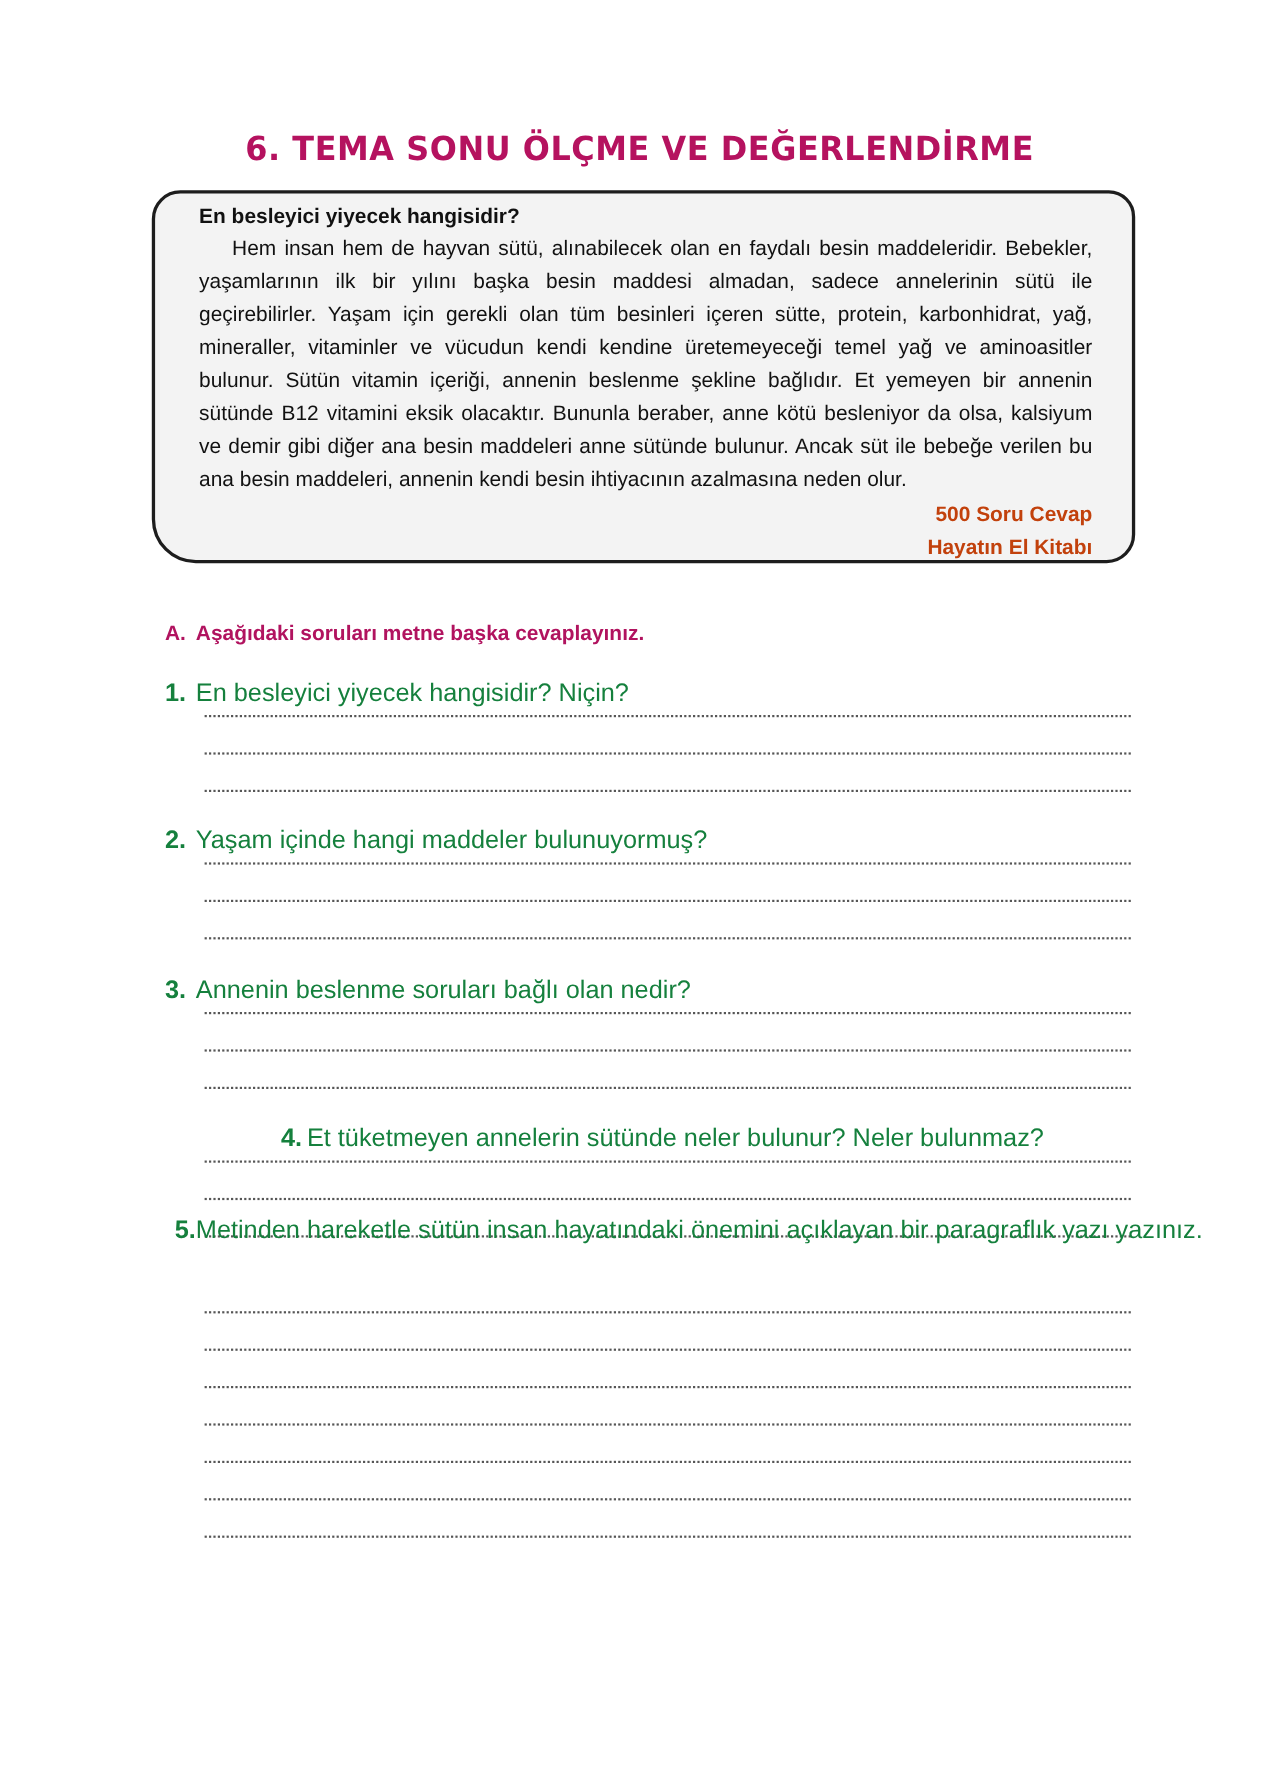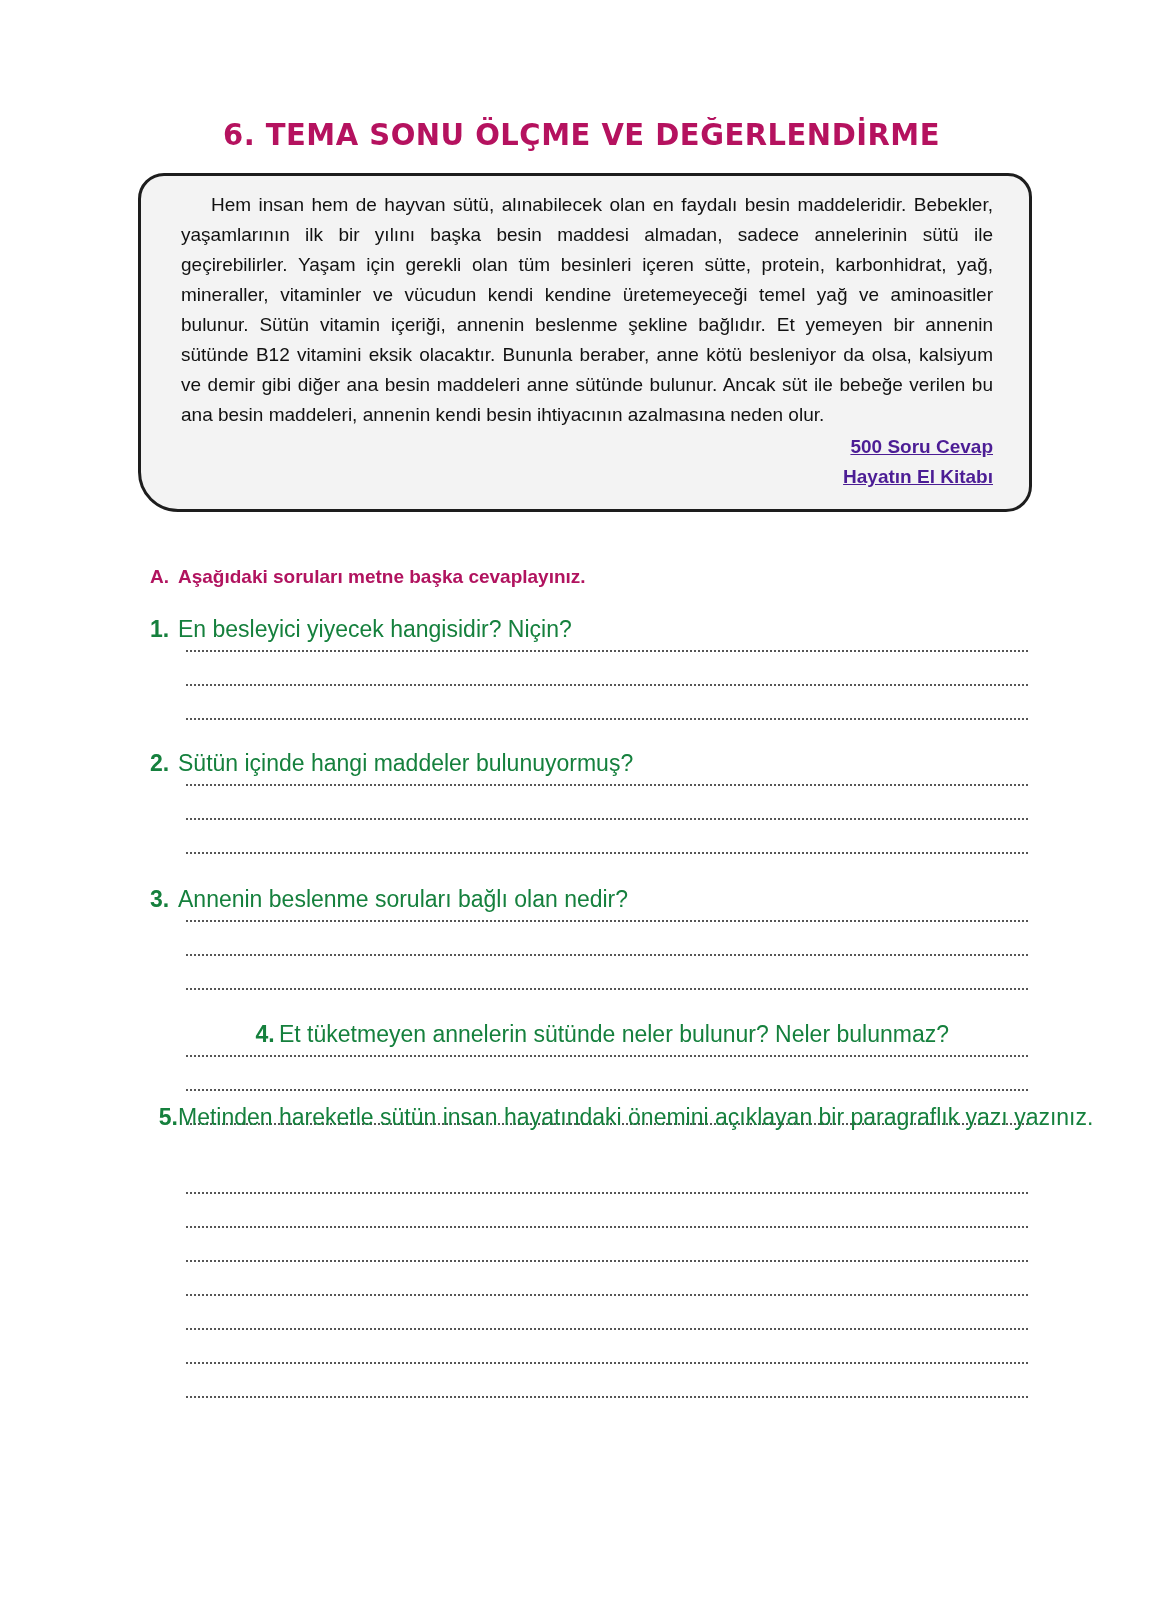--- a/index.html
+++ b/index.html
@@ -117,6 +117,7 @@
   <div class="page-title">6. TEMA SONU ÖLÇME VE DEĞERLENDİRME</div>
 
   <div class="reading-box">
+    <p class="box-heading">En besleyici yiyecek hangisidir?</p>
     <p class="box-paragraph">Hem insan hem de hayvan sütü, alınabilecek olan en faydalı besin maddeleridir. Bebekler, yaşamlarının ilk bir yılını başka besin maddesi almadan, sadece annelerinin sütü ile geçirebilirler. Yaşam için gerekli olan tüm besinleri içeren sütte, protein, karbonhidrat, yağ, mineraller, vitaminler ve vücudun kendi kendine üretemeyeceği temel yağ ve aminoasitler bulunur. Sütün vitamin içeriği, annenin beslenme şekline bağlıdır. Et yemeyen bir annenin sütünde B12 vitamini eksik olacaktır. Bununla beraber, anne kötü besleniyor da olsa, kalsiyum ve demir gibi diğer ana besin maddeleri anne sütünde bulunur. Ancak süt ile bebeğe verilen bu ana besin maddeleri, annenin kendi besin ihtiyacının azalmasına neden olur.</p>
     <p class="box-source">
       <span>500 Soru Cevap</span><br>

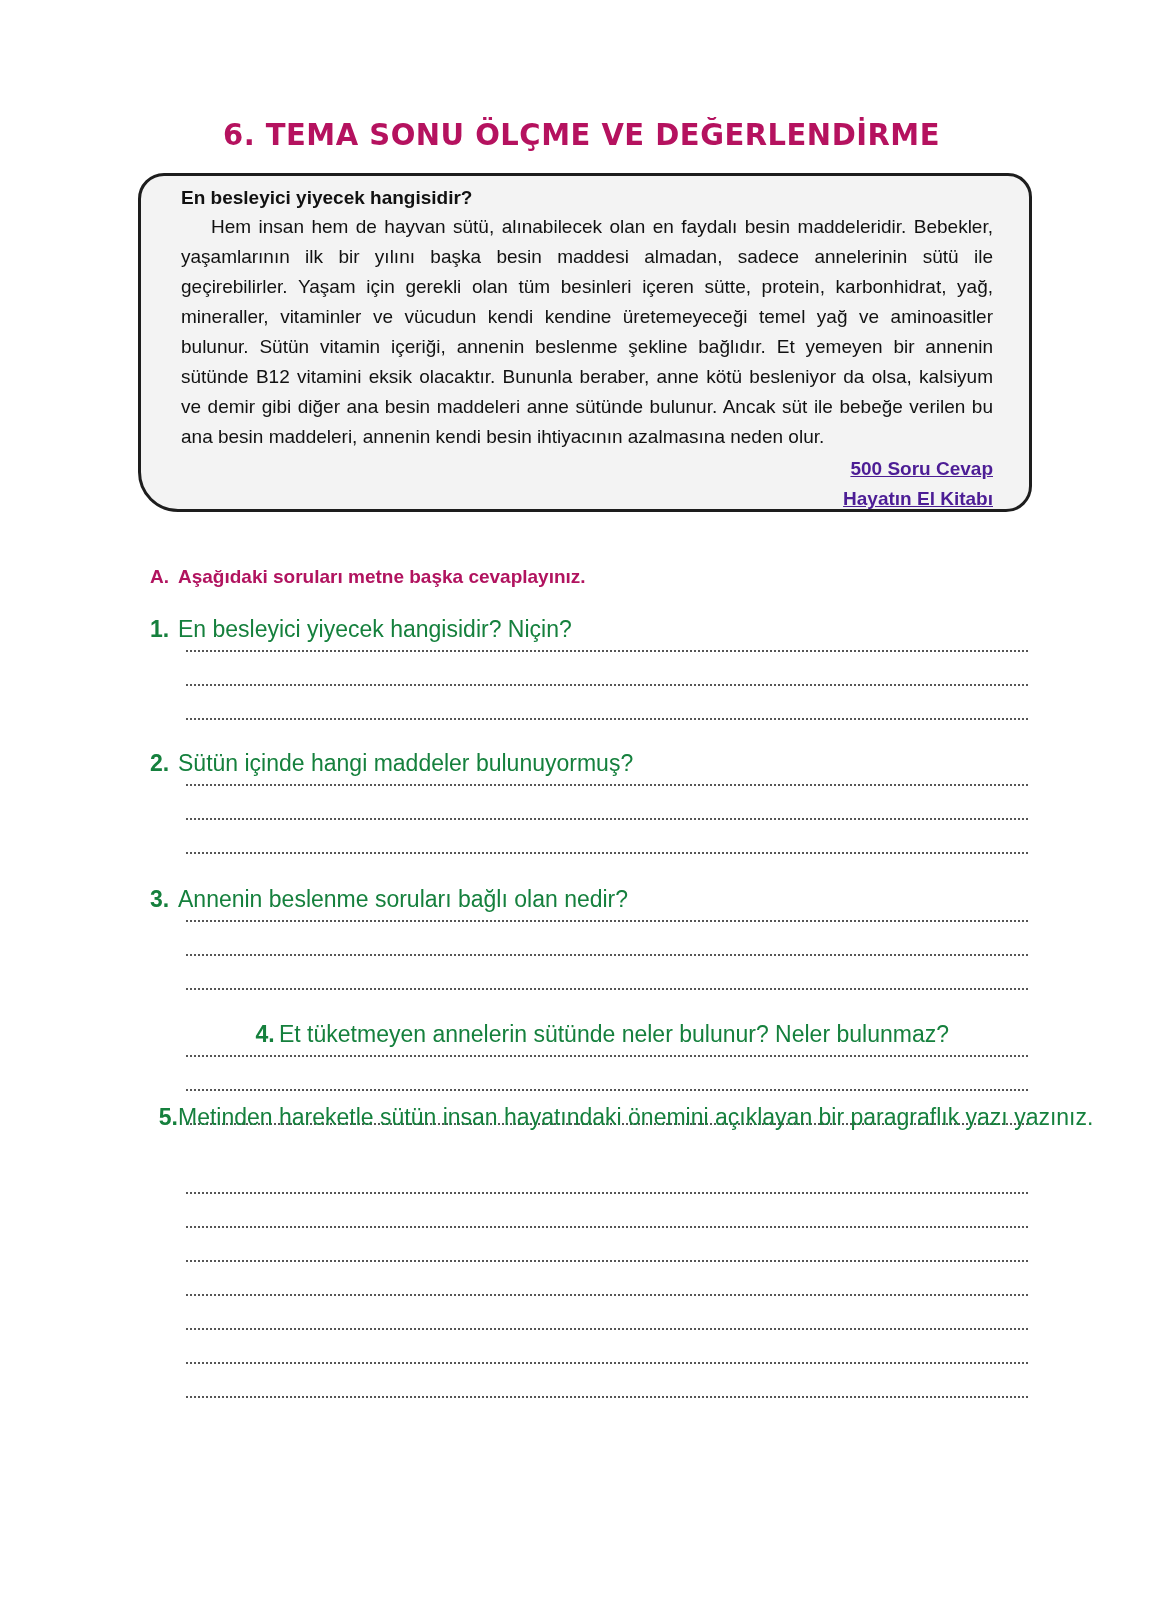--- a/index.html
+++ b/index.html
@@ -57,8 +57,7 @@
     font-size: 19px;
     font-weight: 700;
     line-height: 30px;
-    color: #4c1d95;
-    text-decoration: underline;
+    color: #c2410c;
   }
   .section-heading {
     position: absolute;

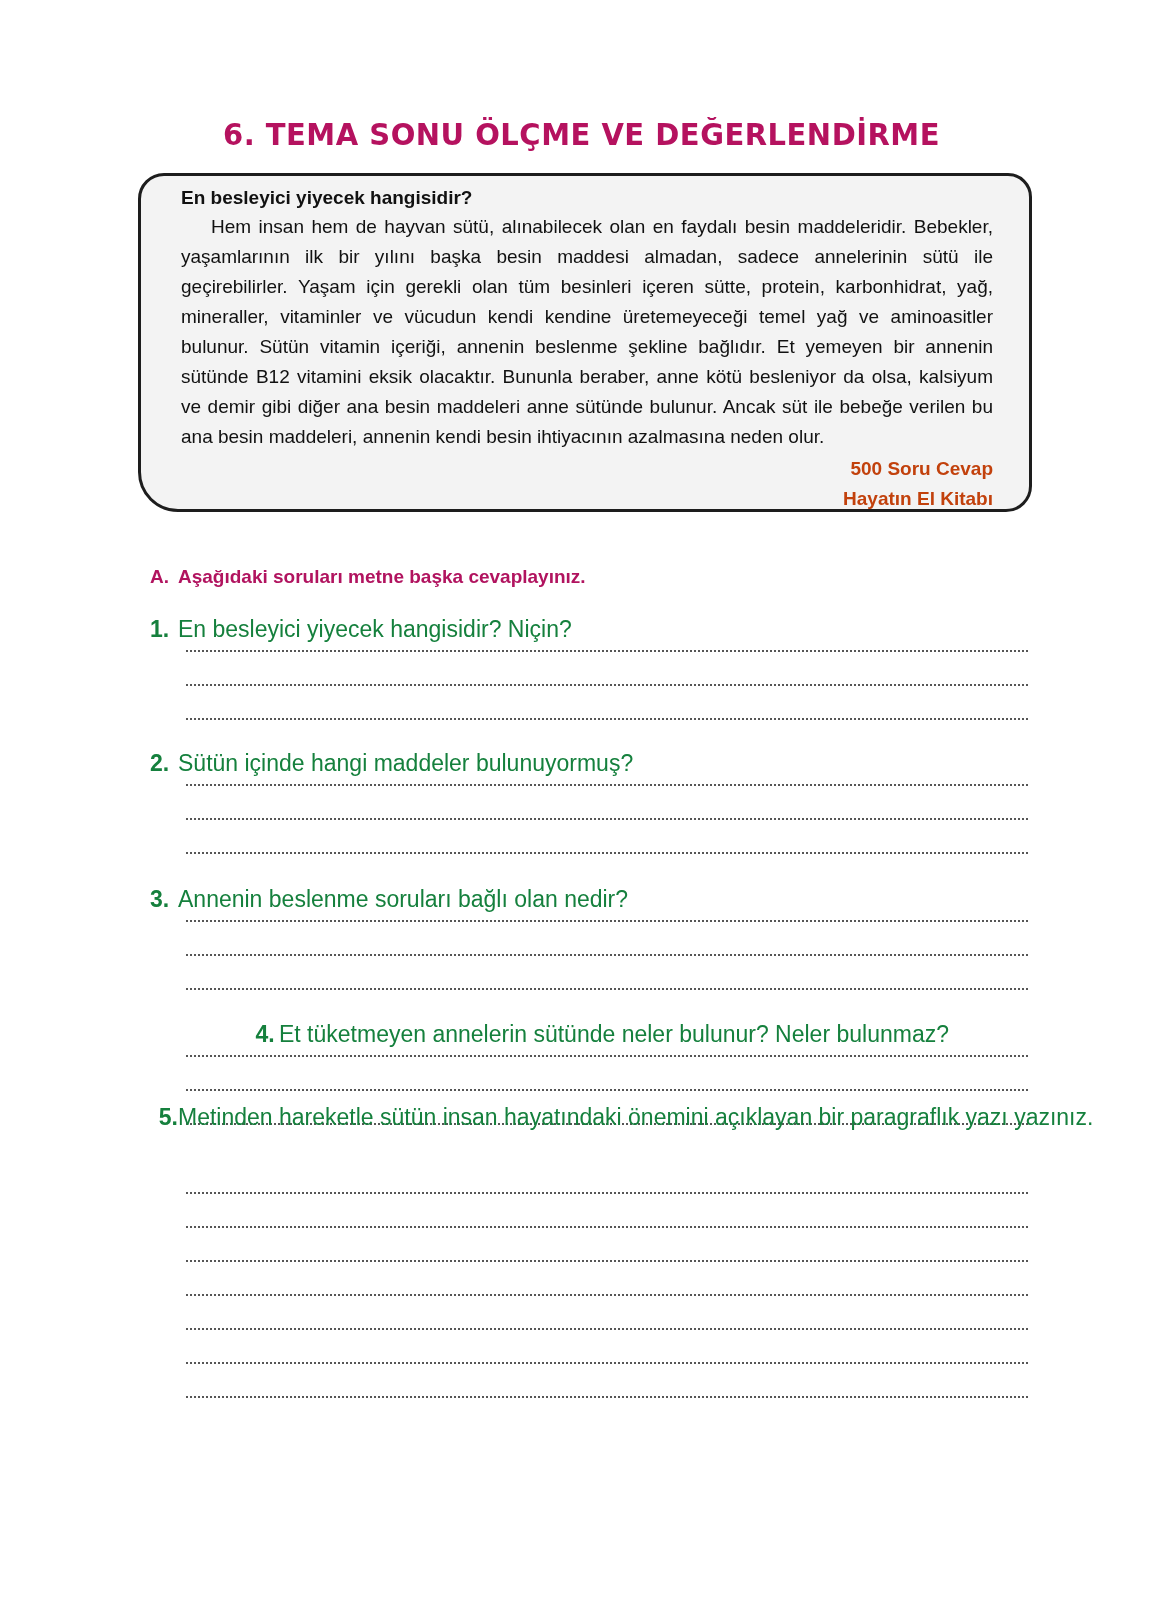--- a/index.html
+++ b/index.html
@@ -133,7 +133,7 @@
       <div class="answer-line" style="top: 650px;"></div>
       <div class="answer-line" style="top: 684px;"></div>
       <div class="answer-line" style="top: 718px;"></div>
-      <div class="question" style="top: 736px;"><span class="q-num">2.</span><span>Sütün içinde hangi maddeler bulunuyormuş?</span></div>
+      <div class="question" style="top: 736px;"><span class="q-num">2.</span><span>Yaşam içinde hangi maddeler bulunuyormuş?</span></div>
       <div class="answer-line" style="top: 784px;"></div>
       <div class="answer-line" style="top: 818px;"></div>
       <div class="answer-line" style="top: 852px;"></div>

